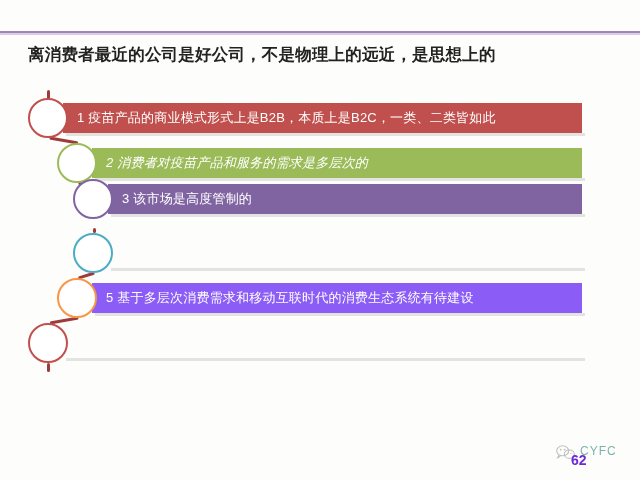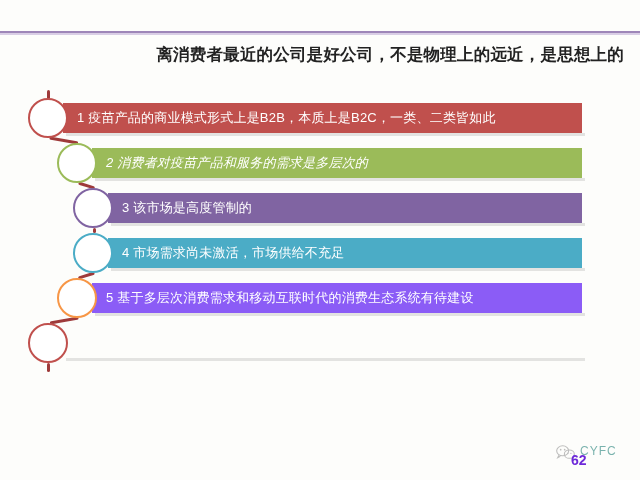--- a/index.html
+++ b/index.html
@@ -48,7 +48,6 @@
     color: #222222;
     letter-spacing: 0.2px;
     white-space: nowrap;
-    text-align: right;
   }
 
   

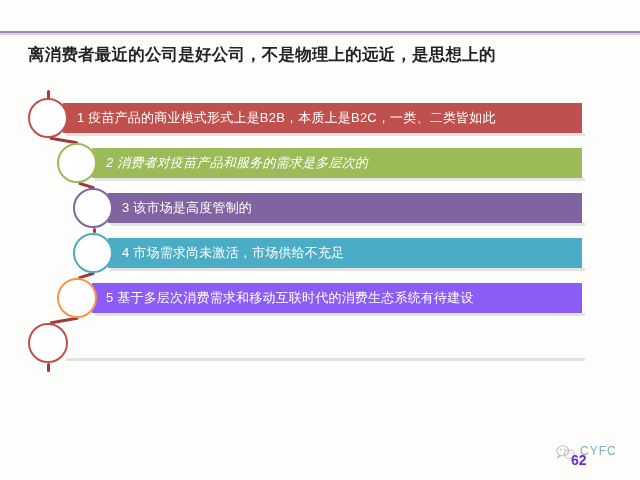--- a/index.html
+++ b/index.html
@@ -167,7 +167,7 @@
         </div>
         <div class="bubble" style="left: 57px; border-color: rgb(155, 187, 89);"></div>
       </div>
-      <div class="row" style="left: 0px; top: 193px; width: 640px;">
+      <div class="row" style="left: 0px; top: 184px; width: 640px;">
         <div class="bar-shadow" style="left: 111px; width: 474px;"></div>
         <div class="bar" style="left: 108px; width: 474px; background: rgb(128, 100, 162);">
           <span class="bar-label">3 该市场是高度管制的</span>

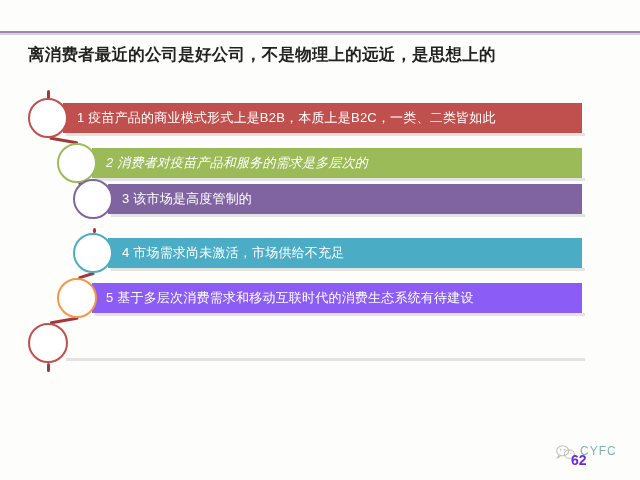--- a/index.html
+++ b/index.html
@@ -176,9 +176,6 @@
       </div>
       <div class="row" style="left: 0px; top: 238px; width: 640px;">
         <div class="bar-shadow" style="left: 111px; width: 474px;"></div>
-        <div class="bar" style="left: 108px; width: 474px; background: rgb(75, 172, 198);">
-          <span class="bar-label">4 市场需求尚未激活，市场供给不充足</span>
-        </div>
         <div class="bubble" style="left: 73px; border-color: rgb(75, 172, 198);"></div>
       </div>
       <div class="row" style="left: 0px; top: 283px; width: 640px;">

